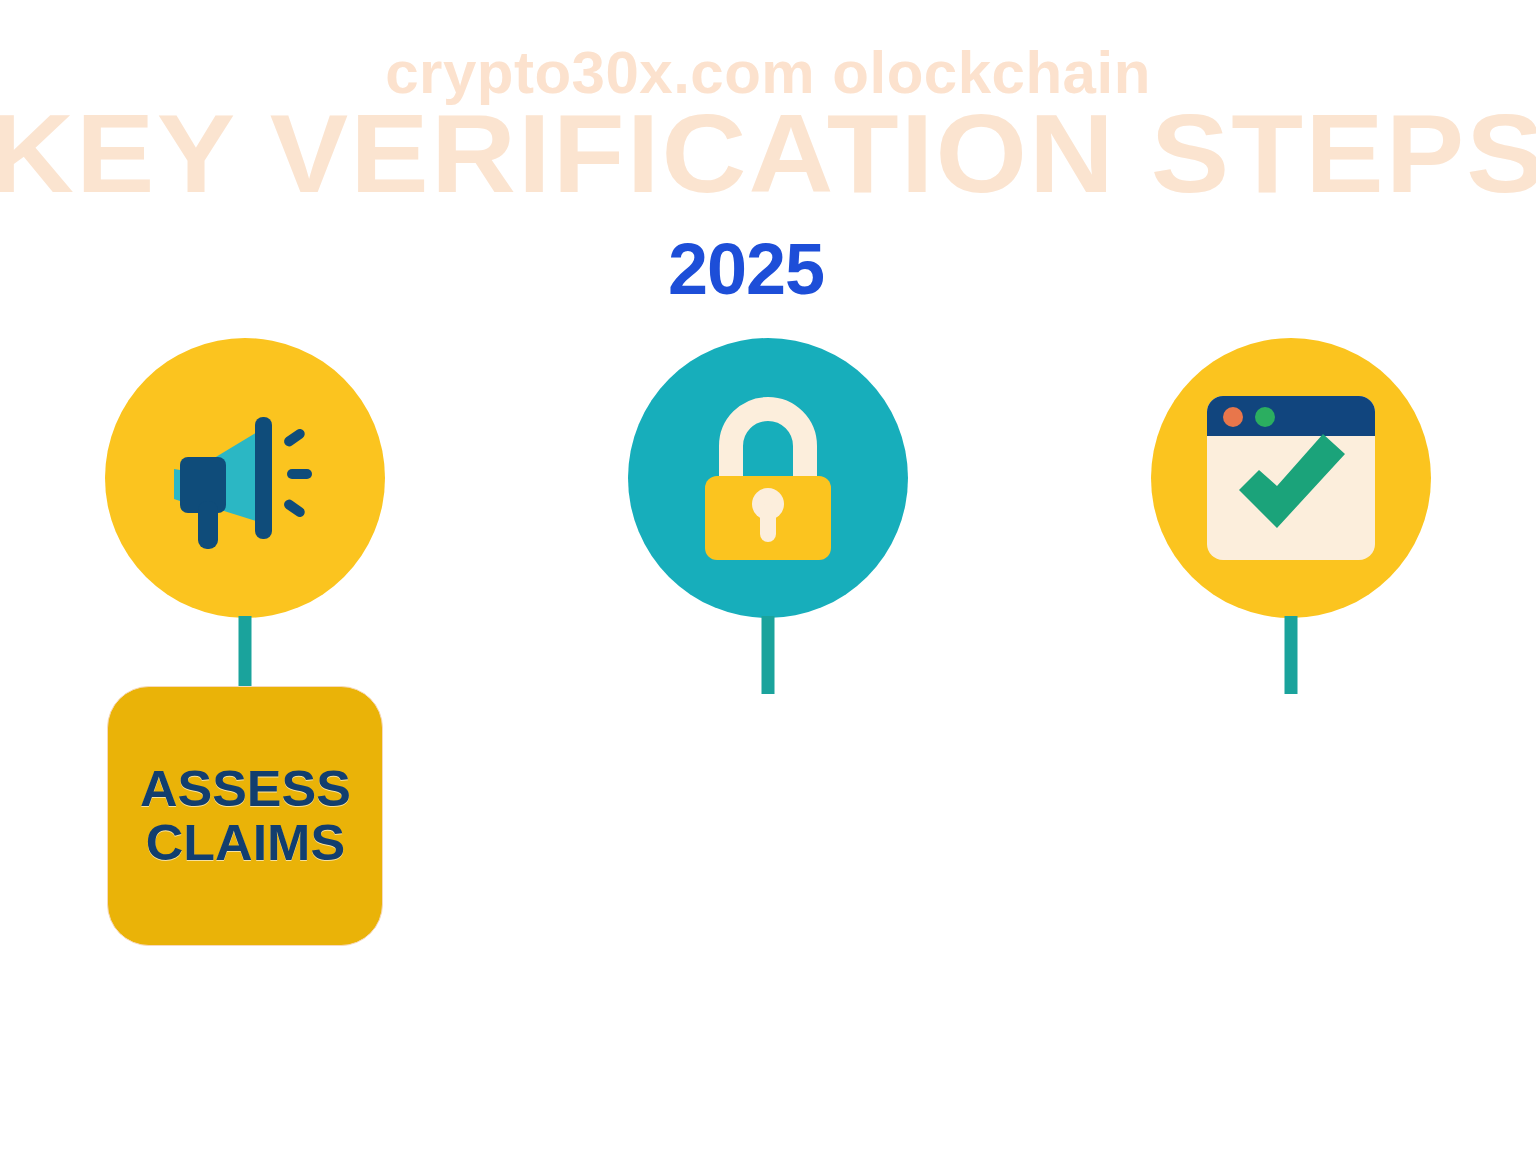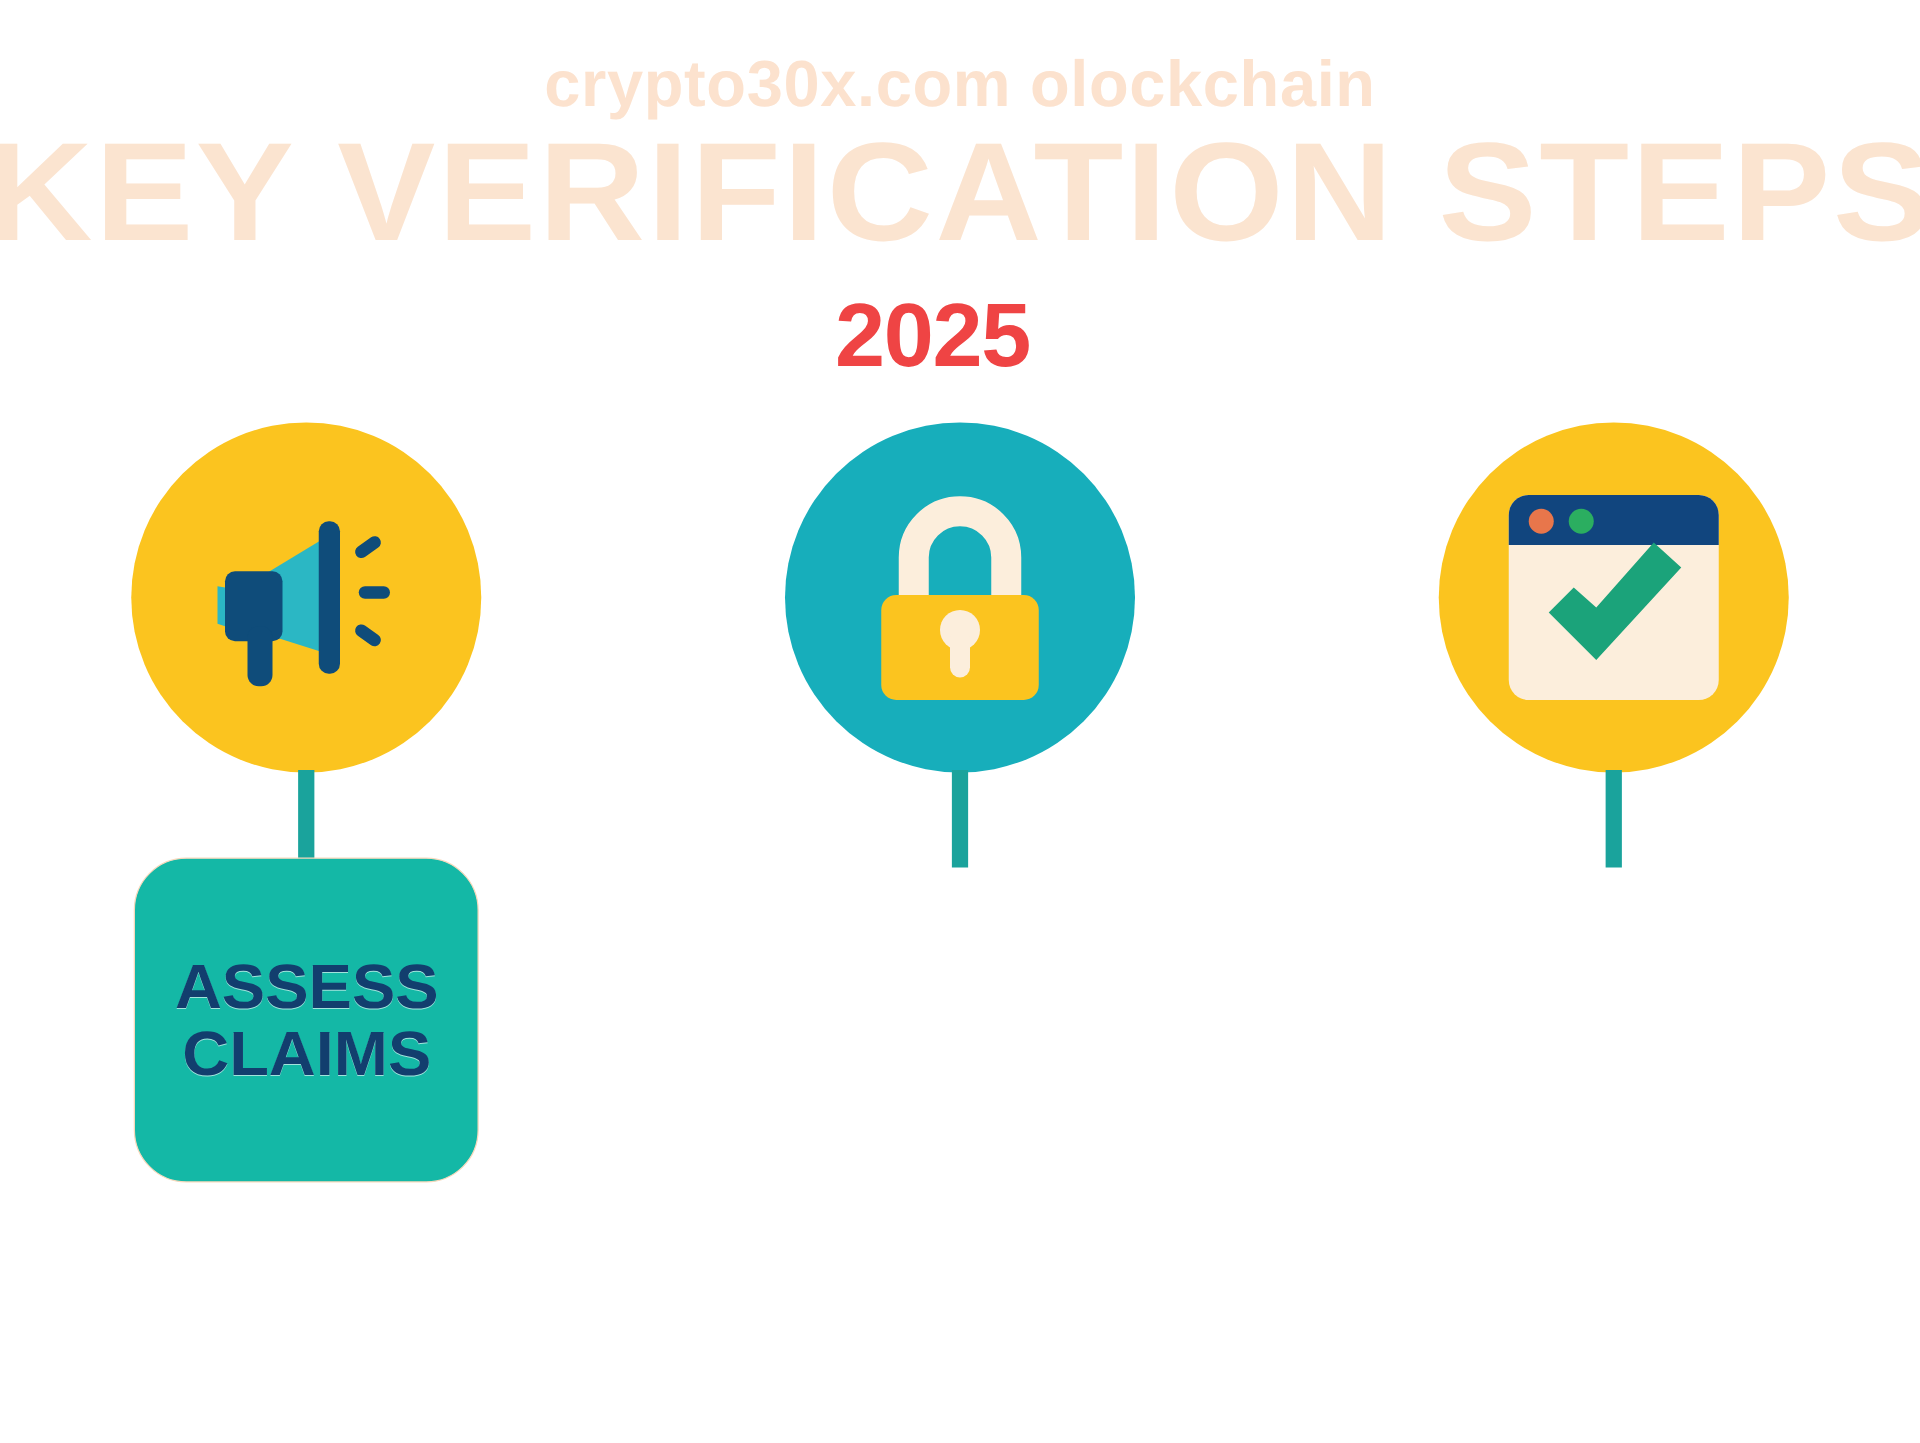--- a/index.html
+++ b/index.html
@@ -27,7 +27,7 @@
     text-align:center;
     font-family:"Liberation Sans", sans-serif;
     font-weight:bold;
-    font-size:52px;
+    font-size:60px;
     letter-spacing:0.5px;
     color:#FCE2CE;
     white-space:nowrap;

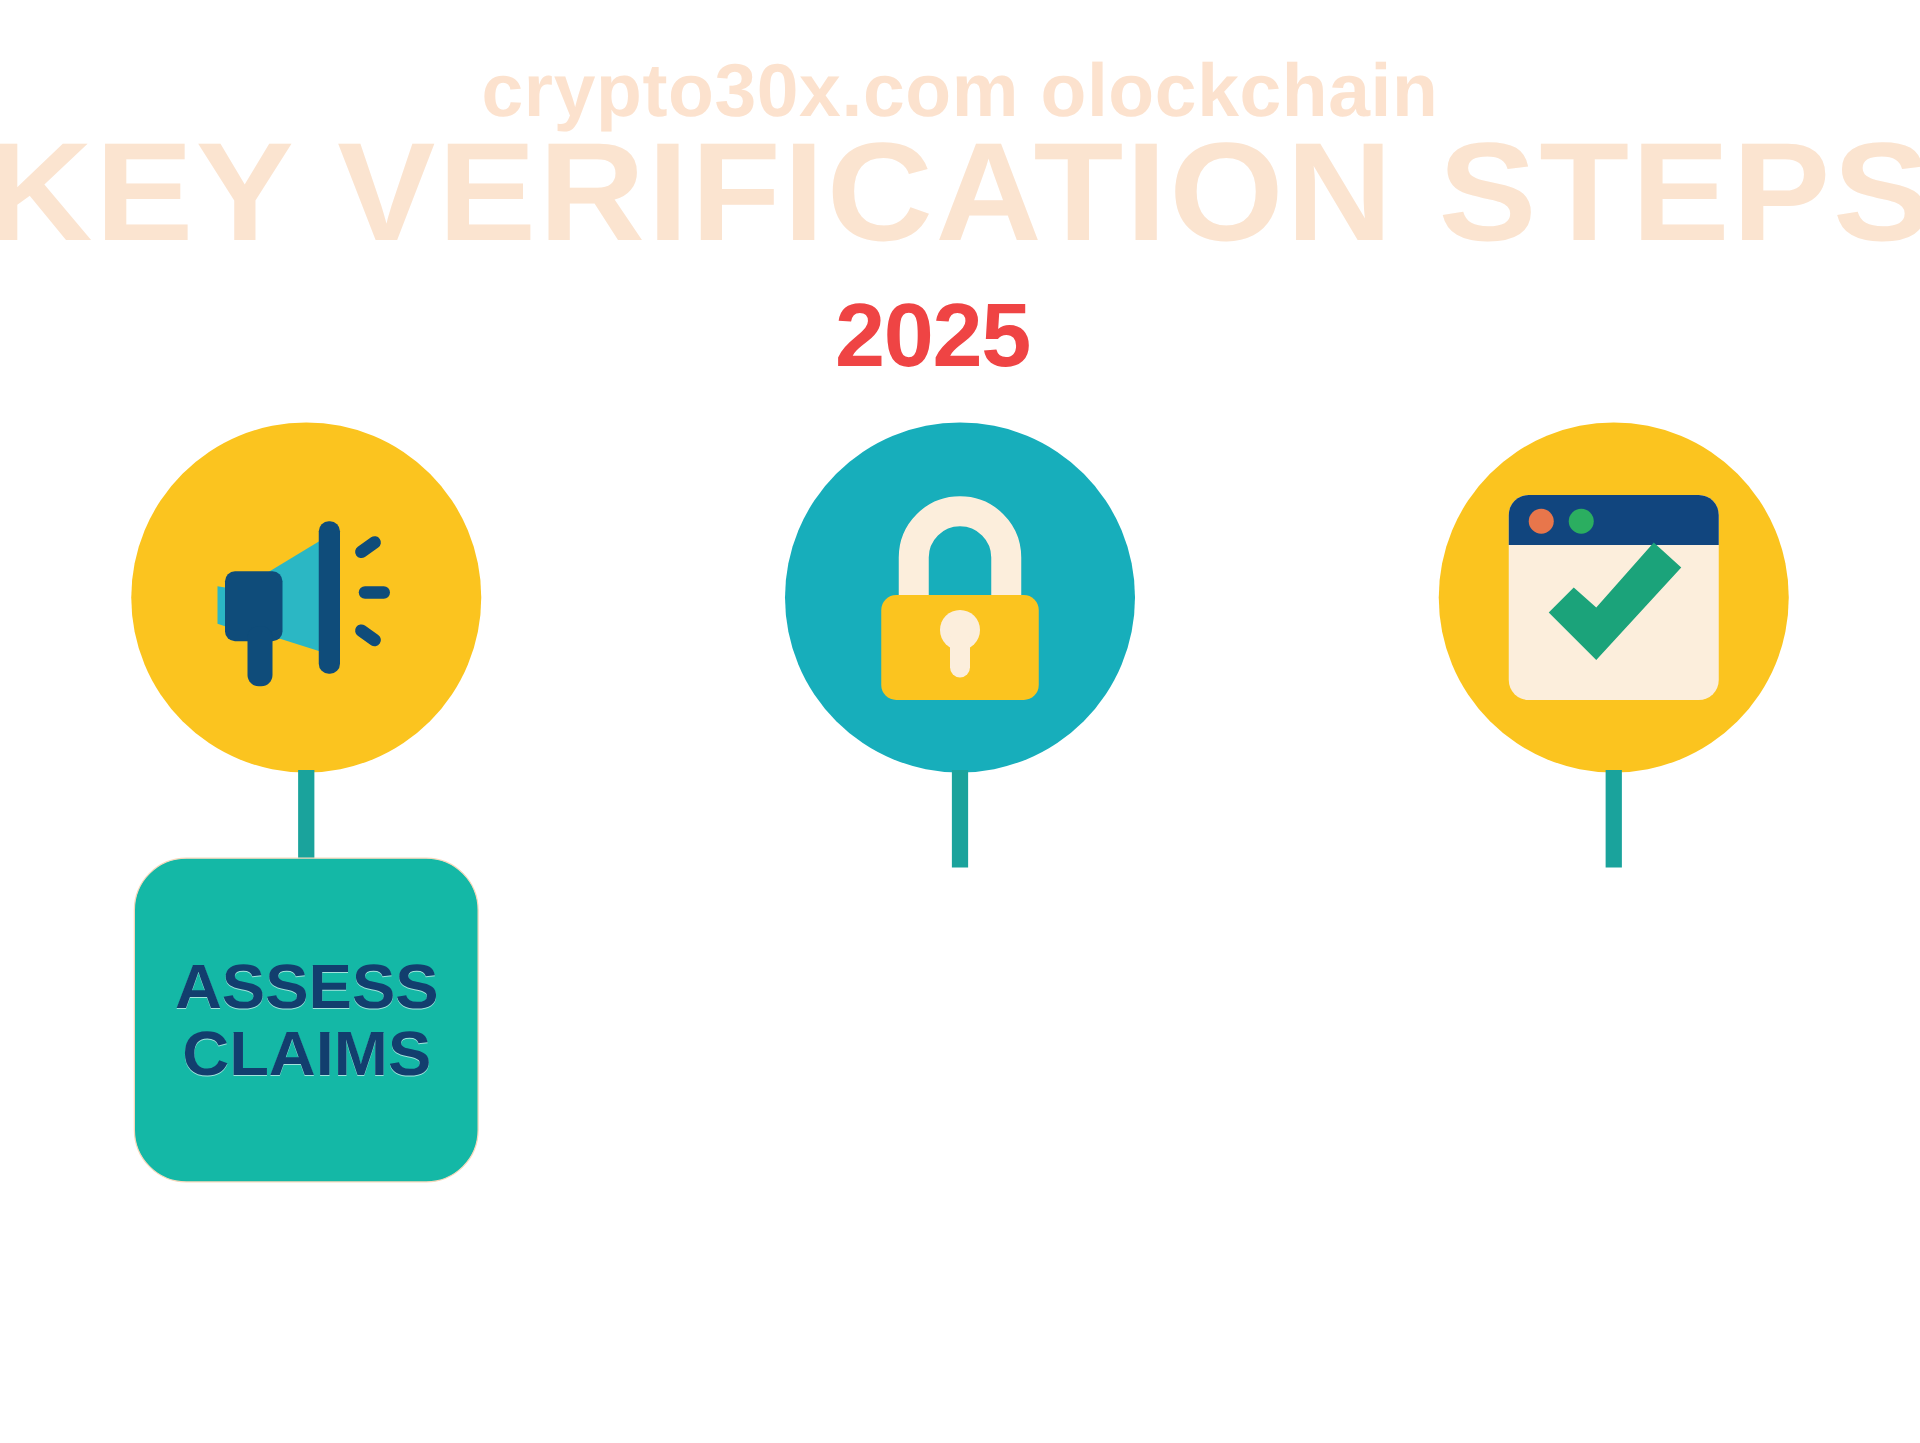--- a/index.html
+++ b/index.html
@@ -57,7 +57,7 @@
     font-weight:bold;
     font-size:72px;
     letter-spacing:-1px;
-    color:#ef4444;
+    color:#1d4ed8;
   }
 
   

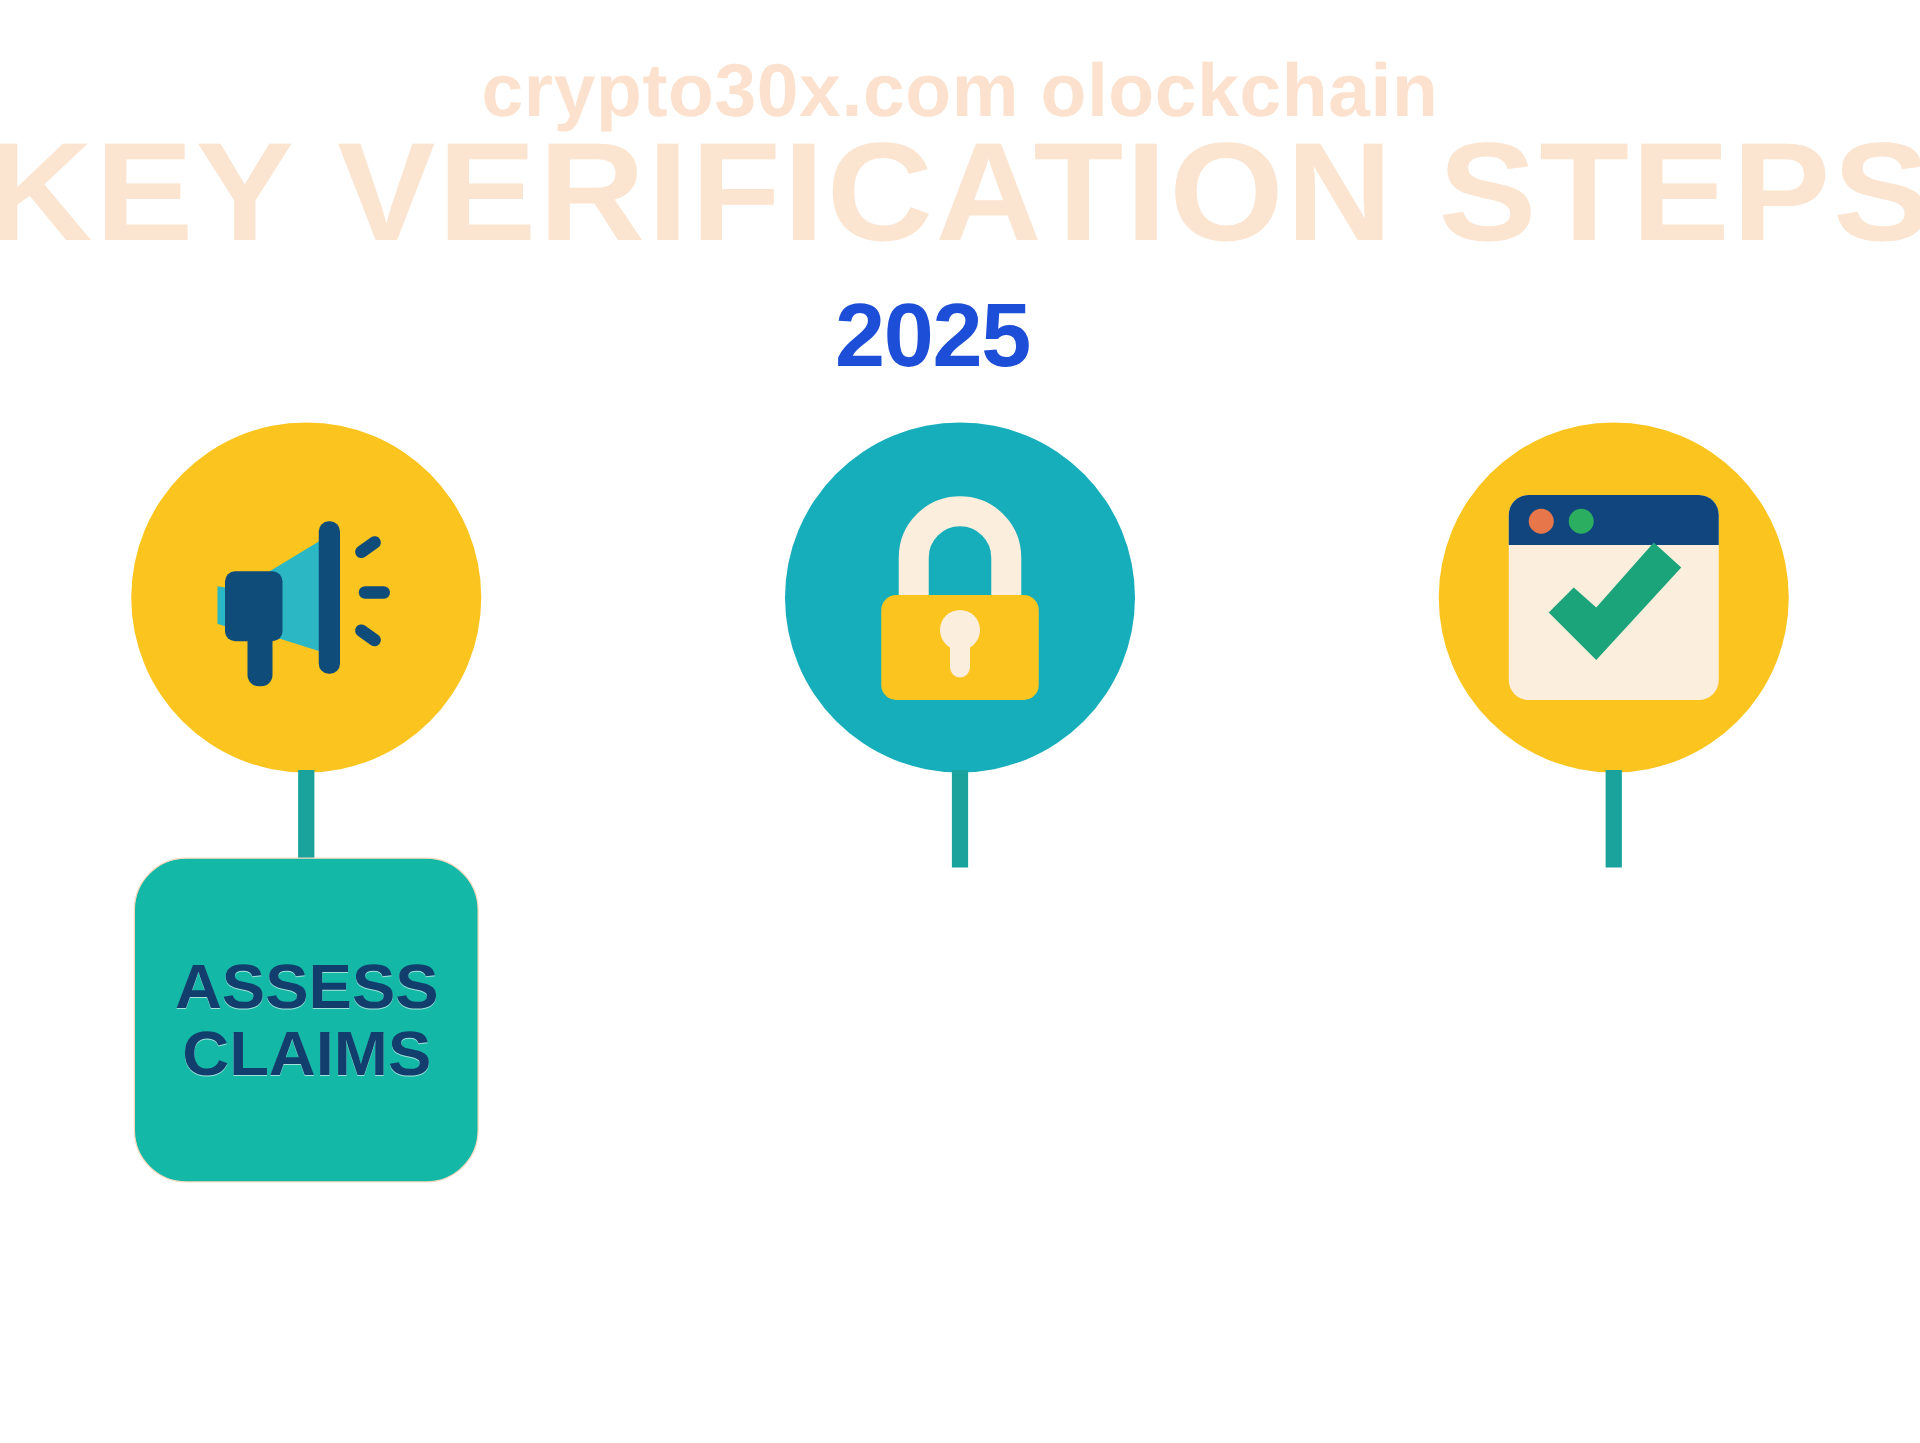--- a/index.html
+++ b/index.html
@@ -114,7 +114,7 @@
     top:348px;
     width:276px;
     height:260px;
-    background:#14b8a6;
+    background:#eab308;
     border-radius:42px;
     border:1px solid #F7D9BC;
     display:flex;

